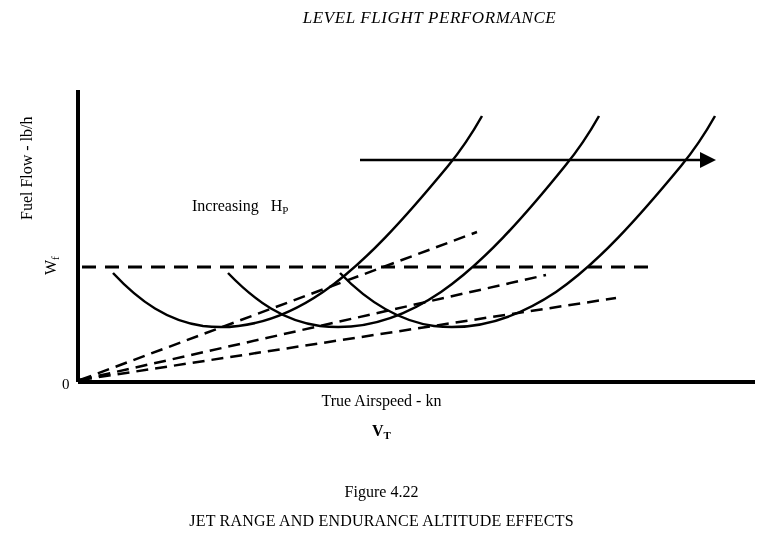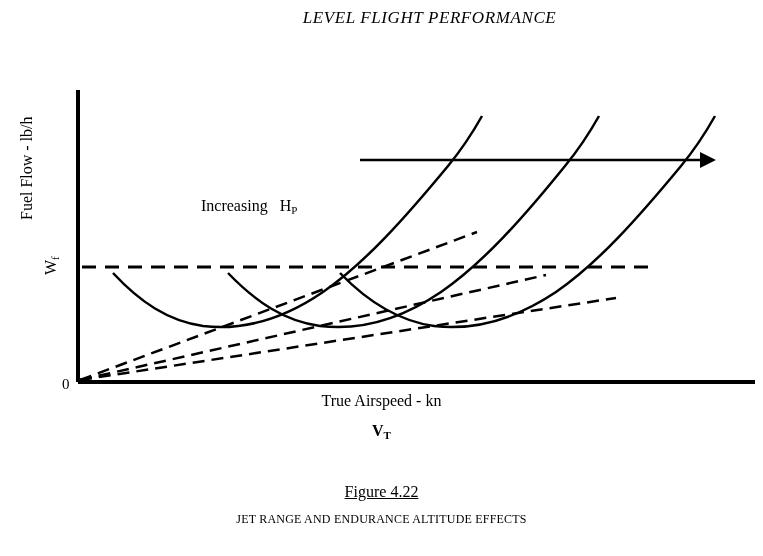--- a/index.html
+++ b/index.html
@@ -80,7 +80,7 @@
   .annot {
     position: absolute;
     top: 137px;
-    left: 201px;
+    left: 192px;
     font-size: 16px;
     white-space: nowrap;
   }

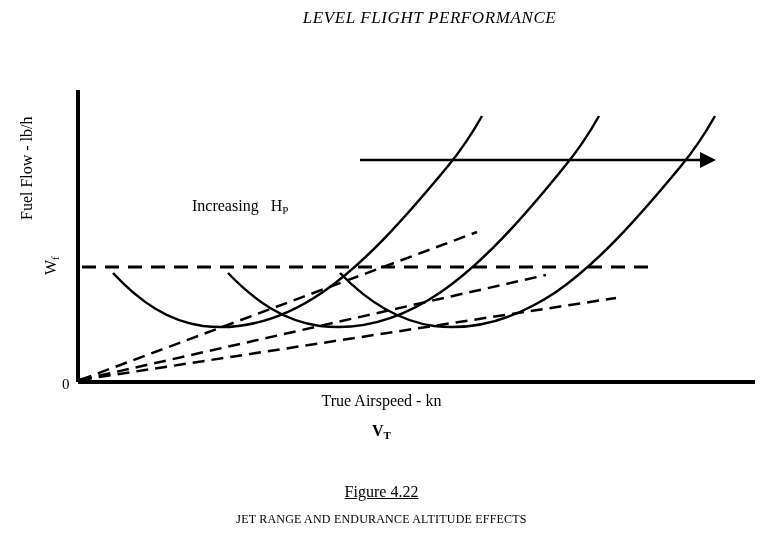--- a/index.html
+++ b/index.html
@@ -97,7 +97,6 @@
     width: 763px;
     text-align: center;
     font-size: 16px;
-    text-decoration: underline;
   }
   .fig-caption {
     position: absolute;

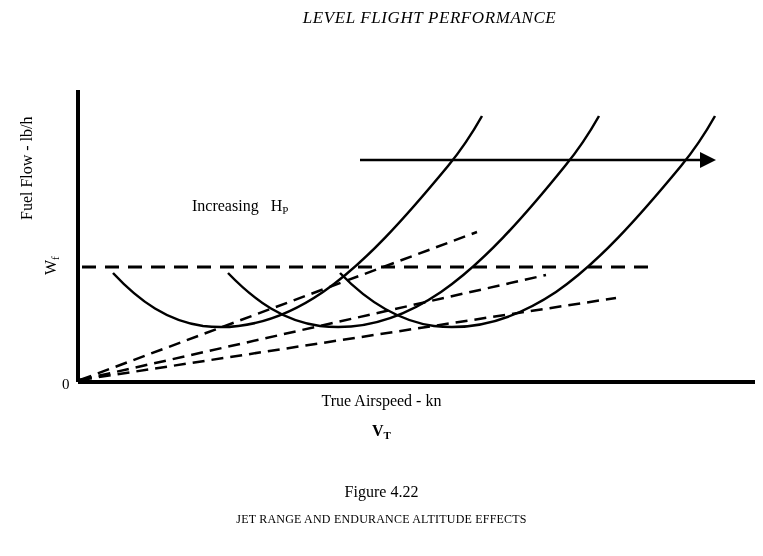--- a/index.html
+++ b/index.html
@@ -104,7 +104,7 @@
     left: 0;
     width: 763px;
     text-align: center;
-    font-size: 12px;
+    font-size: 16px;
     letter-spacing: 0.2px;
   }
 </style>

